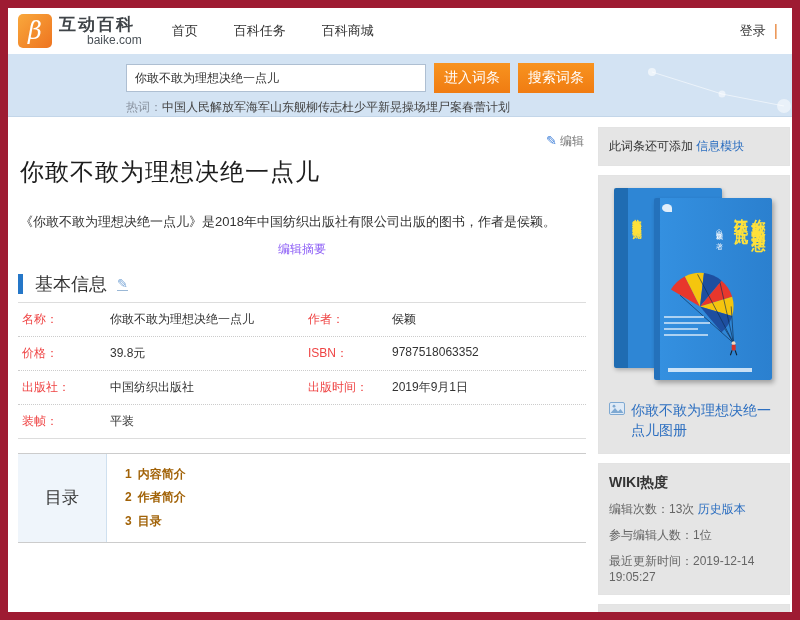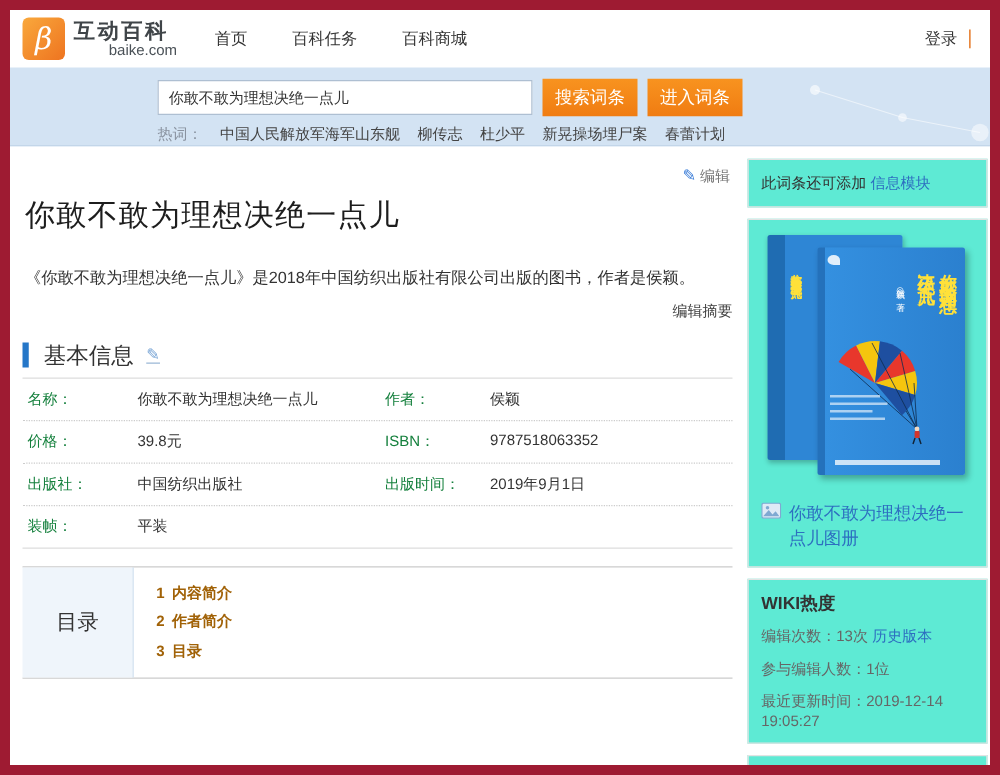--- a/index.html
+++ b/index.html
@@ -131,8 +131,8 @@
   </svg>
   <div class="search-row">
     <input class="search-input" readonly="" value="你敢不敢为理想决绝一点儿" style="">
+    <button class="btn-orange">进入词条</button>
     <button class="btn-orange">搜索词条</button>
-    <button class="btn-orange">进入词条</button>
   </div>
   <div class="hot-row">
     <span class="hot-label">热词：</span>

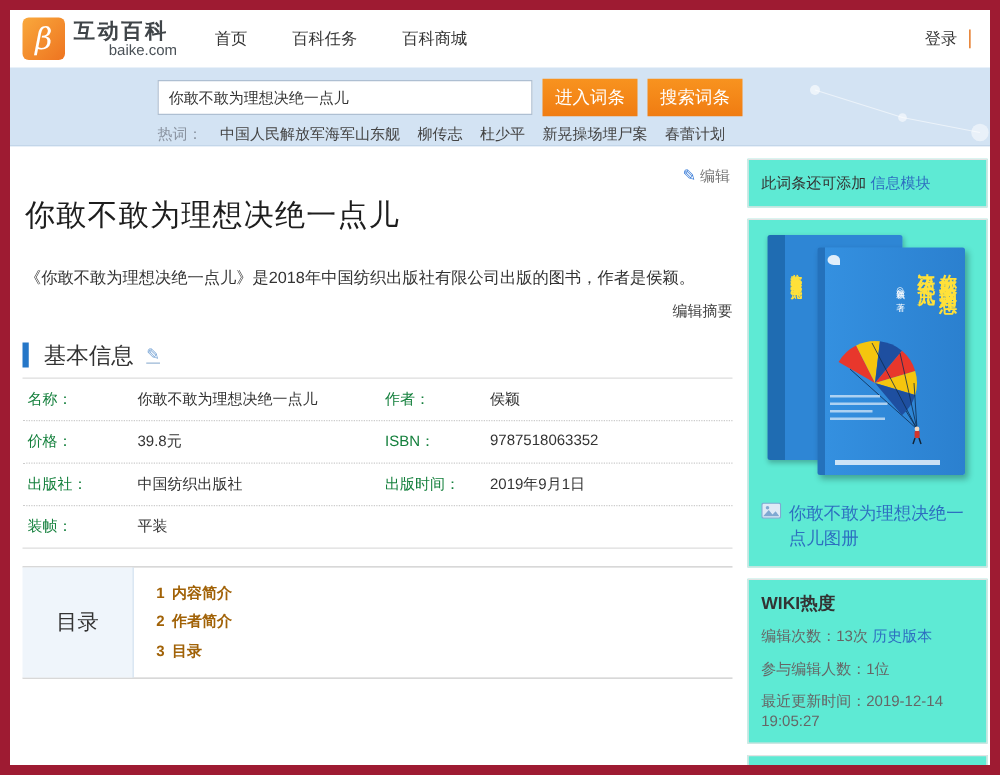--- a/index.html
+++ b/index.html
@@ -39,7 +39,7 @@
     background:linear-gradient(#f8931f,#f07c12); color:#fff; font-size:14px; padding:0 10px;
     font-family:"Liberation Sans","DejaVu Sans",sans-serif;
   }
-  .hot-row { margin-top:6px; font-size:12px; color:#555; display:flex; gap:14px; position:relative; z-index:2; }
+  .hot-row { margin-top:6px; font-size:12px; color:#555; display:flex; position:relative; z-index:2; }
   .hot-label { color:#8a93a0; }
   .hot-row span.hot-item { cursor:pointer; color:#444; }
   .deco { position:absolute; right:0; top:0; width:270px; height:63px; z-index:1; }

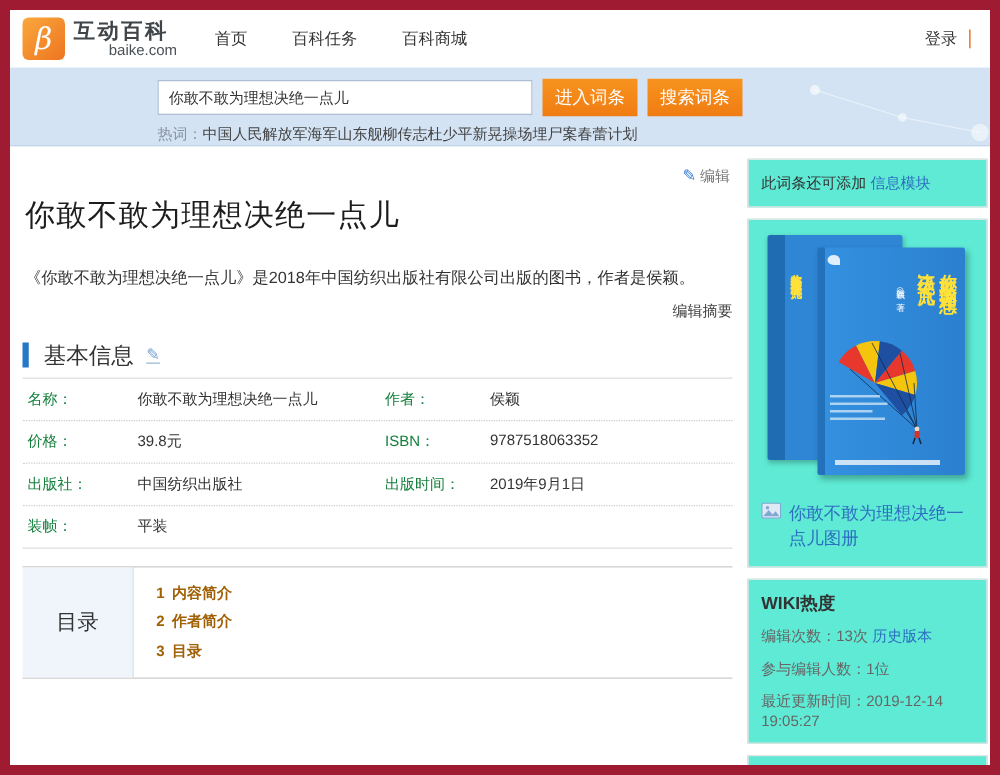--- a/index.html
+++ b/index.html
@@ -72,7 +72,7 @@
   .toc-list li { font-size:12px; font-weight:bold; color:#a16207; line-height:1.95; cursor:pointer; }
   .toc-num { margin-right:6px; }
   
-  .sbox { border:1px solid #e3e3e3; background:#5eead4; padding:10px; margin-bottom:9px; font-size:12px; }
+  .sbox { border:1px solid #e3e3e3; background:#e5e5e5; padding:10px; margin-bottom:9px; font-size:12px; }
   .addmod { padding:10px; color:#333; }
   .bookbox { padding:10px 8px 12px 8px; }
   .coverwrap { position:relative; width:172px; height:196px; margin:0 auto; }

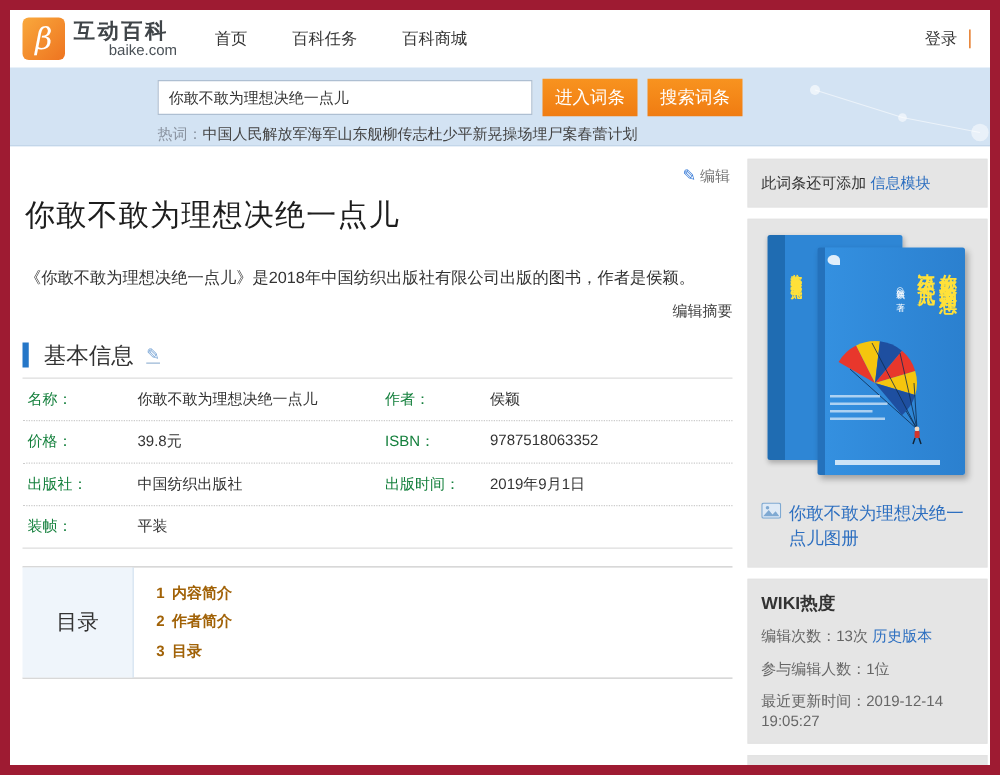--- a/index.html
+++ b/index.html
@@ -53,7 +53,7 @@
   .edit-row span { cursor:pointer; }
   h1.title { font-size:24px; font-weight:500; color:#1d1d1d; letter-spacing:1px; margin:6px 0 24px 2px; }
   .summary { font-size:13px; color:#333; margin:0 0 8px 2px; line-height:1.6; }
-  .edit-summary { text-align:right; font-size:12px; color:#404040; margin-bottom:14px; }
+  .edit-summary { text-align:center; font-size:12px; color:#8b5cf6; margin-bottom:14px; }
   .edit-summary span { cursor:pointer; }
   .sec-head { display:flex; align-items:center; margin:4px 0 6px 0; }
   .sec-bar { width:5px; height:20px; background:#2577c8; margin-right:12px; flex:none; }

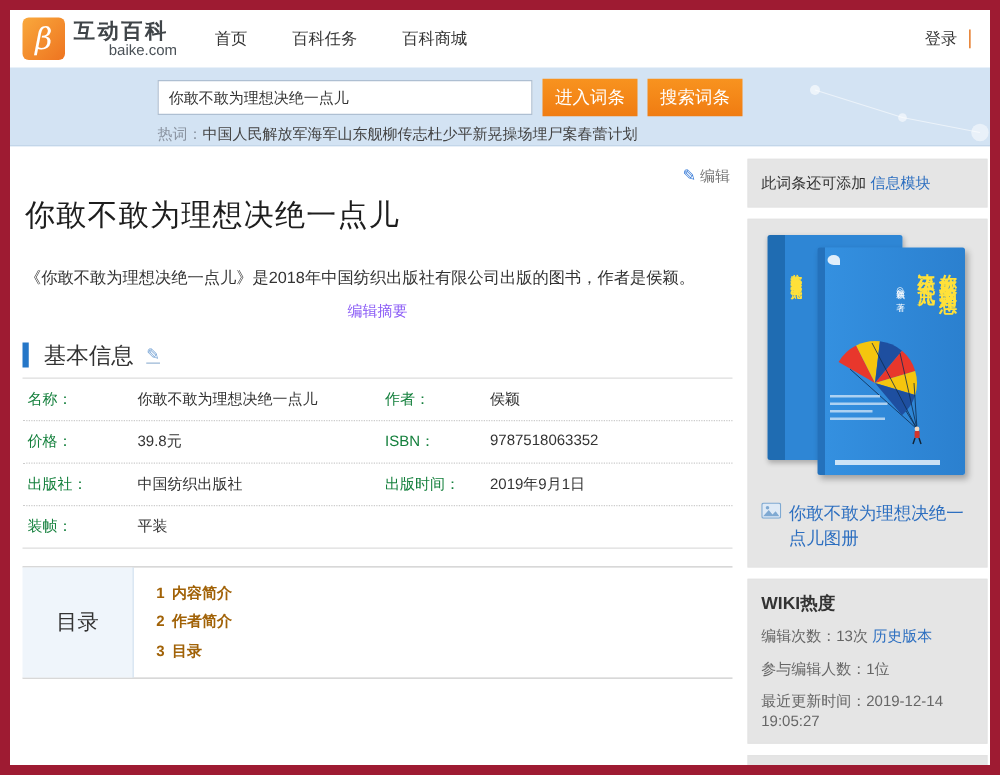--- a/index.html
+++ b/index.html
@@ -62,7 +62,7 @@
   .info-table { border-top:1px solid #ddd; border-bottom:1px solid #ddd; margin:6px 0 4px 0; }
   .info-row { display:grid; grid-template-columns:88px 198px 84px 1fr; font-size:12px; padding:8px 0 8px 4px; border-bottom:1px dotted #ccc; }
   .info-row:last-child { border-bottom:none; }
-  .info-label { color:#15803d; }
+  .info-label { color:#ef4444; }
   .info-value { color:#333; }
   .notice { margin:16px 0; background:#fcf7e3; border:1px solid #f1e8cd; text-align:center; font-size:12px; color:#333; padding:13px 8px; }
   .notice a, .link { color:#2d6fc0; cursor:pointer; text-decoration:none; }

